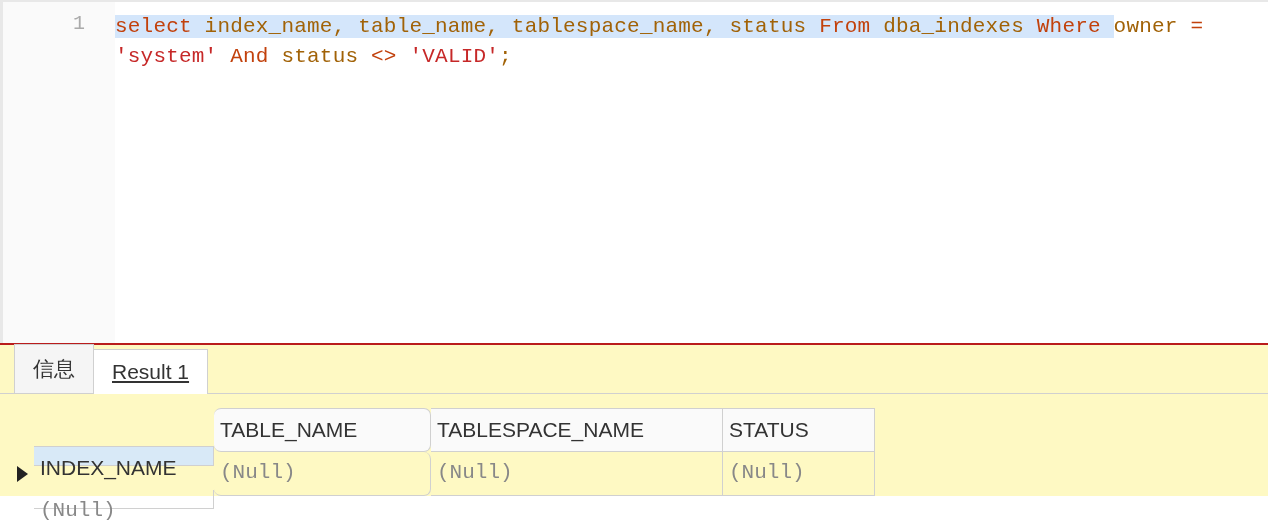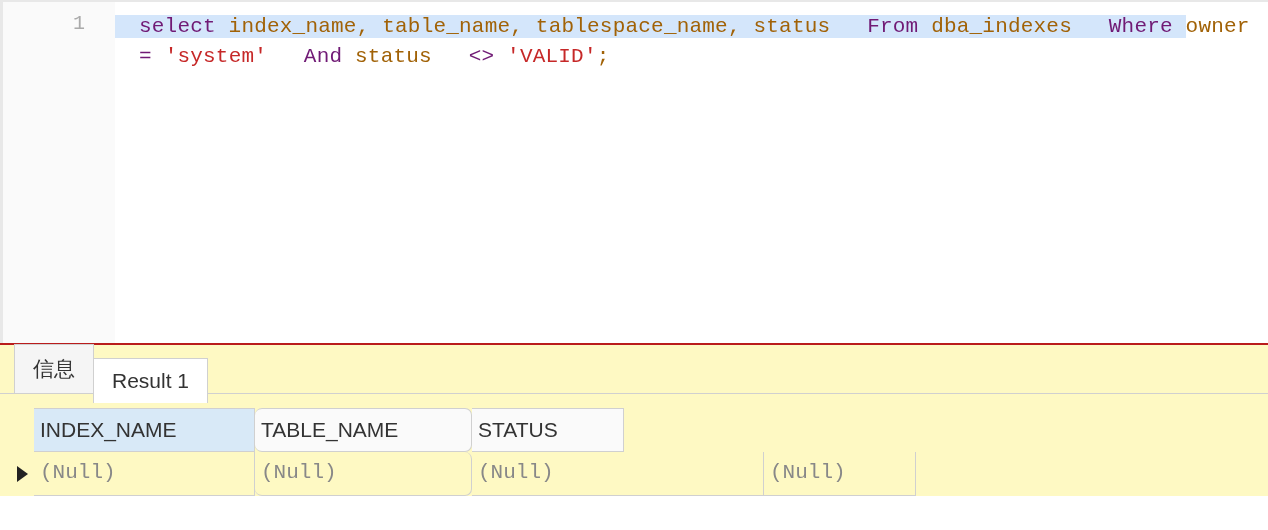--- a/index.html
+++ b/index.html
@@ -44,8 +44,7 @@
       background: #d4e6fb;
     }
     .kw {
-      color: #701a75;
-      padding-left: 24px;
+      color: #c2410c;
     }
     .str {
       color: #c62828;

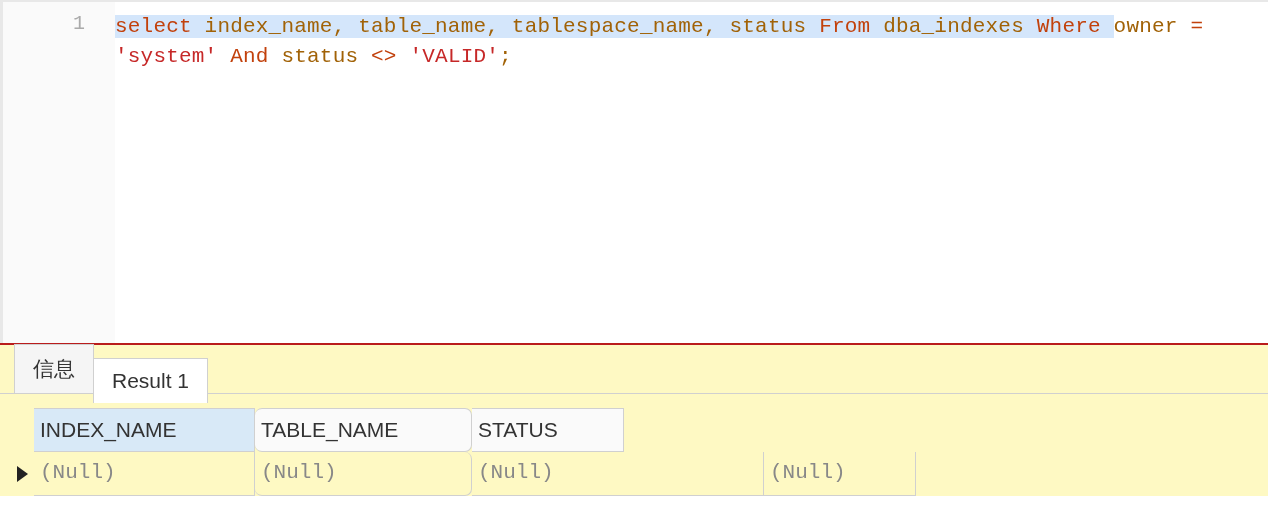--- a/index.html
+++ b/index.html
@@ -77,7 +77,8 @@
     .tab.active {
       background: #ffffff;
       border-top: 1px solid #d0d0d0;
-      top: 10px;
+      top: 1px;
+      text-decoration: underline;
     }
     .grid-area {
       padding-top: 14px;

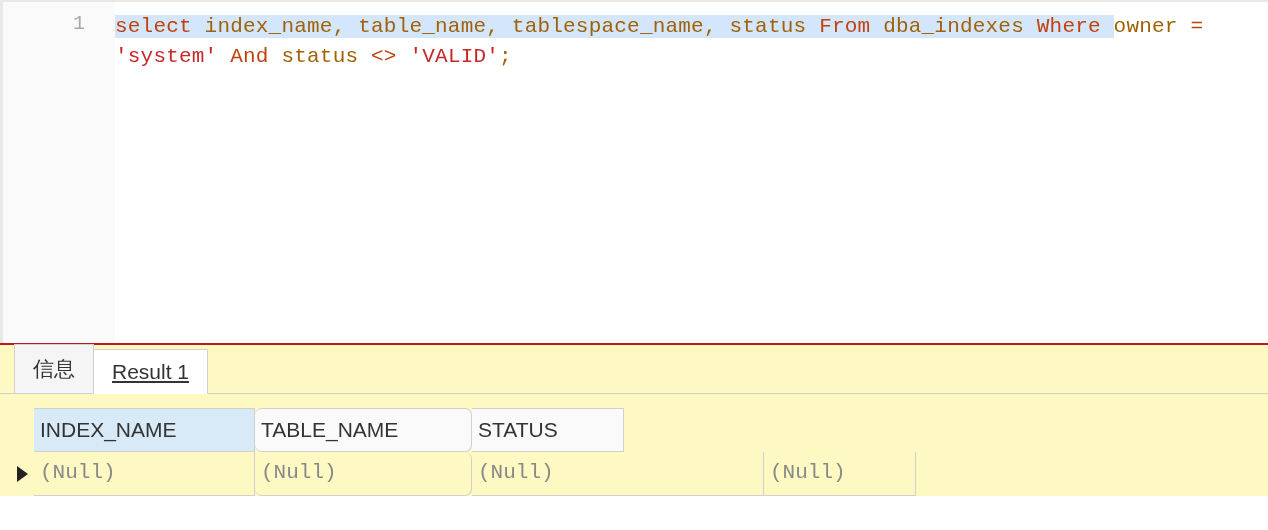--- a/index.html
+++ b/index.html
@@ -159,6 +159,7 @@
           <div class="row-header"></div>
           <div class="hdr-cell col-0 sorted">INDEX_NAME</div>
           <div class="hdr-cell col-1">TABLE_NAME</div>
+          <div class="hdr-cell col-2">TABLESPACE_NAME</div>
           <div class="hdr-cell col-3">STATUS</div>
         </div>
         <div class="grid-row">

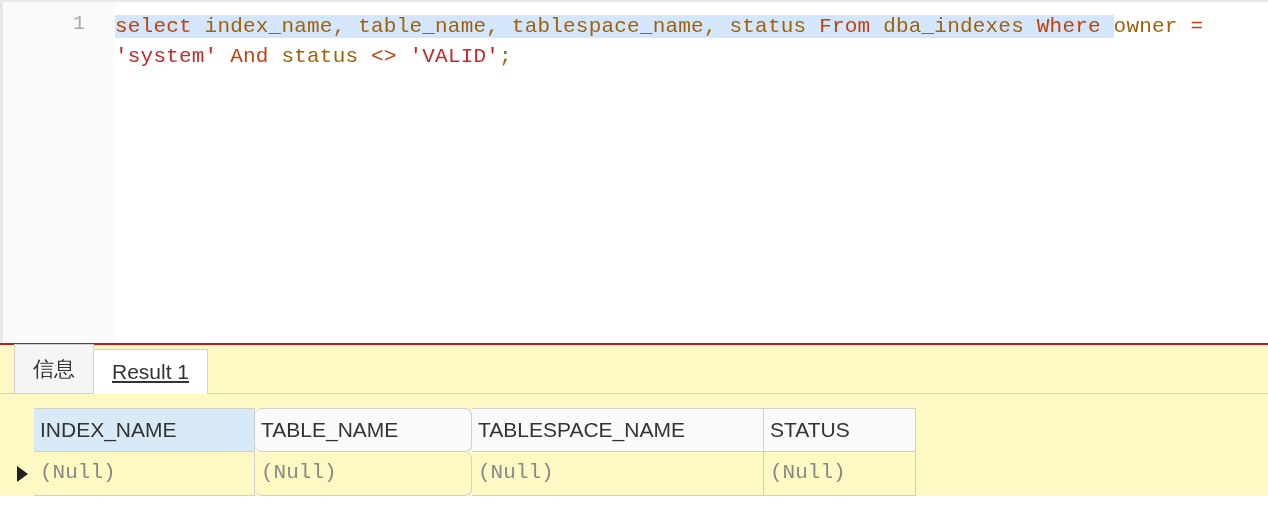--- a/index.html
+++ b/index.html
@@ -133,7 +133,7 @@
     .data-cell:first-of-type {
       border-left: 1px solid #d0d0d0;
     }
-    .col-0 { width: 221px; }
+    .col-0 { width: 180px; margin-top: 38px; }
     .col-1 { width: 217px; border-radius: 7px; }
     .col-2 { width: 292px; }
     .col-3 { width: 152px; }

